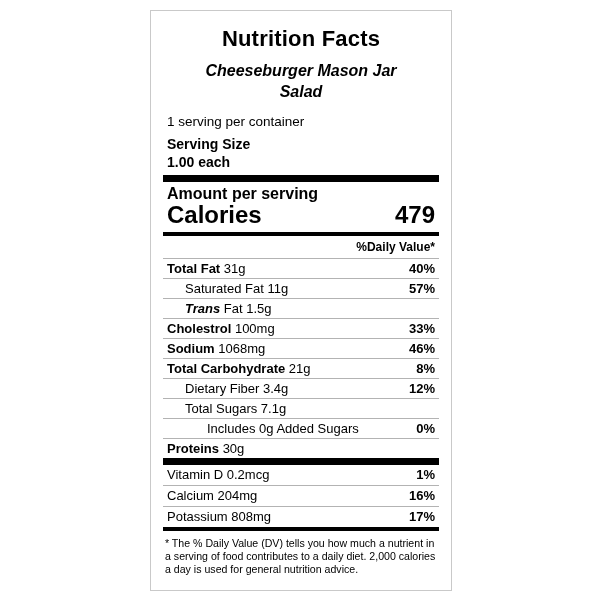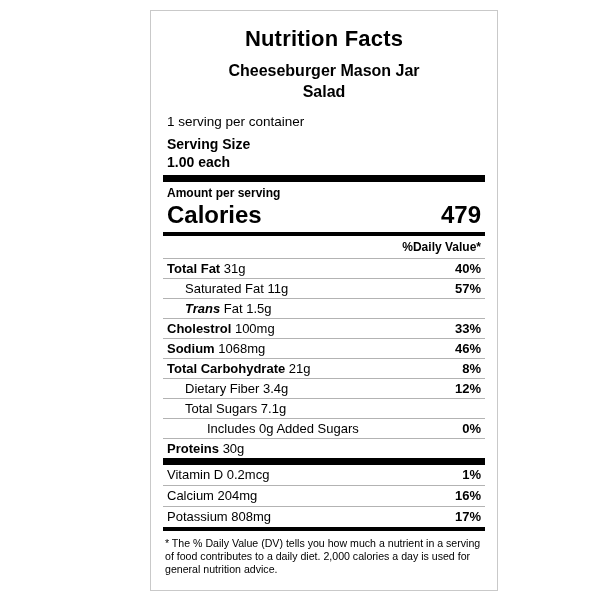--- a/index.html
+++ b/index.html
@@ -16,7 +16,7 @@
     position: absolute;
     left: 150px;
     top: 10px;
-    width: 348px;
+    width: 302px;
     height: 581px;
     box-sizing: border-box;
     border: 1px solid #c9c9c9;

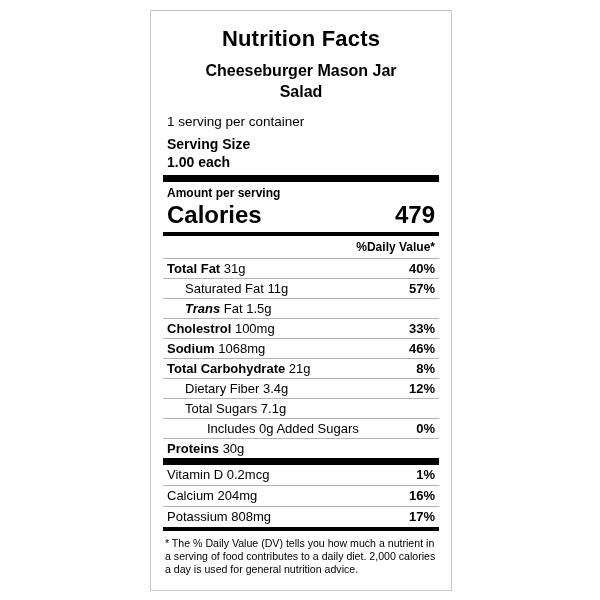--- a/index.html
+++ b/index.html
@@ -39,6 +39,7 @@
     line-height: 21px;
     max-width: 235px;
     margin: 8px auto 0 auto;
+    font-style: italic;
   }
   .nf-servings {
     font-size: 13.5px;

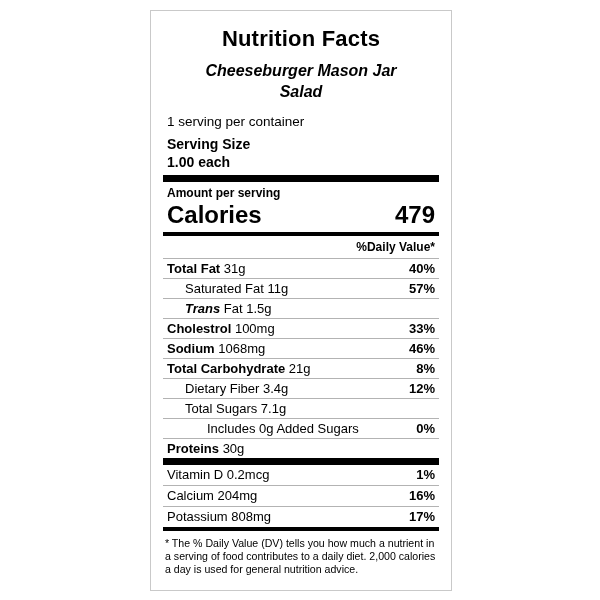--- a/index.html
+++ b/index.html
@@ -61,7 +61,7 @@
   .bar-med   { height: 4px; background: #000; }
   .nf-aps {
     font-weight: bold;
-    font-size: 12px;
+    font-size: 16px;
     line-height: 15px;
     margin-top: 4px;
     padding: 0 4px;

